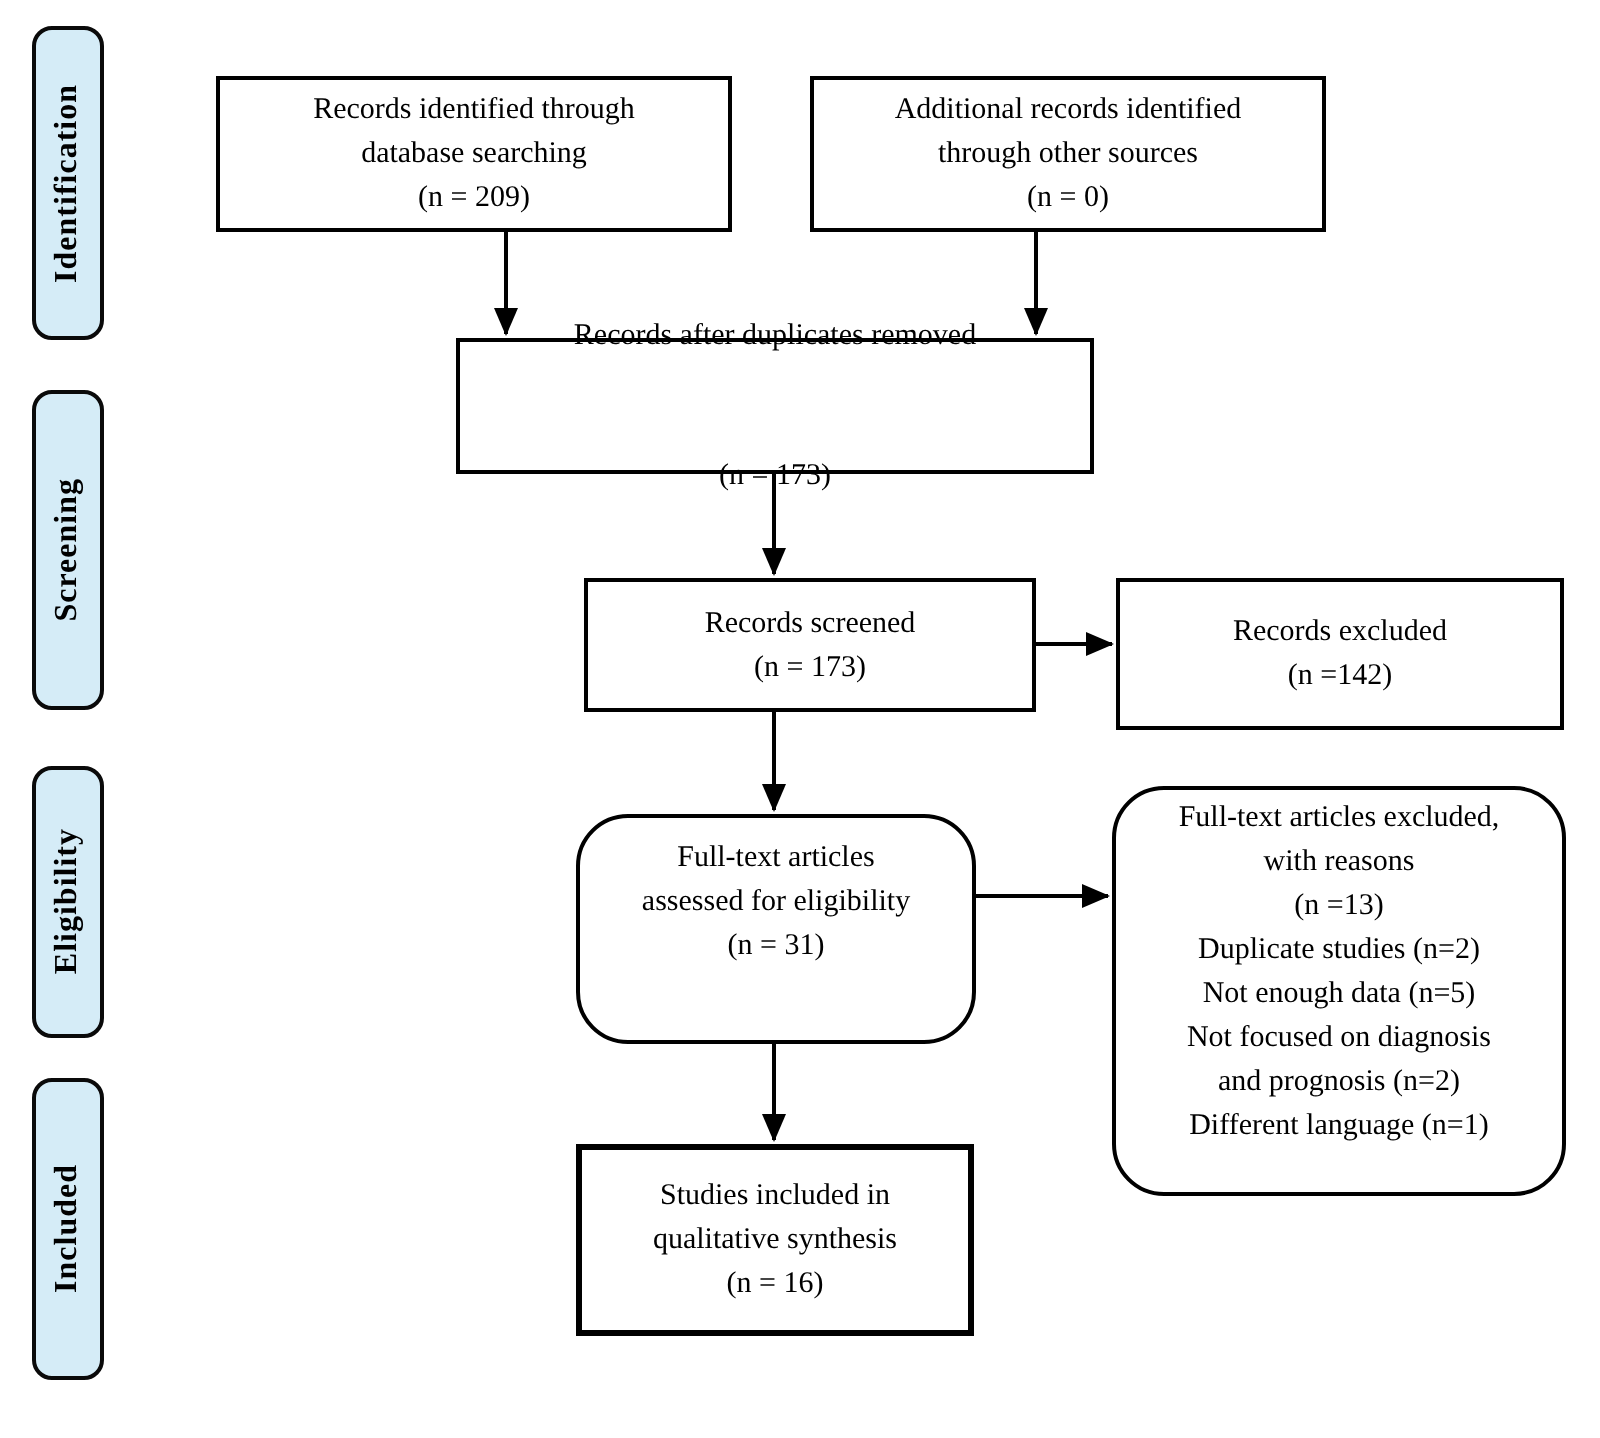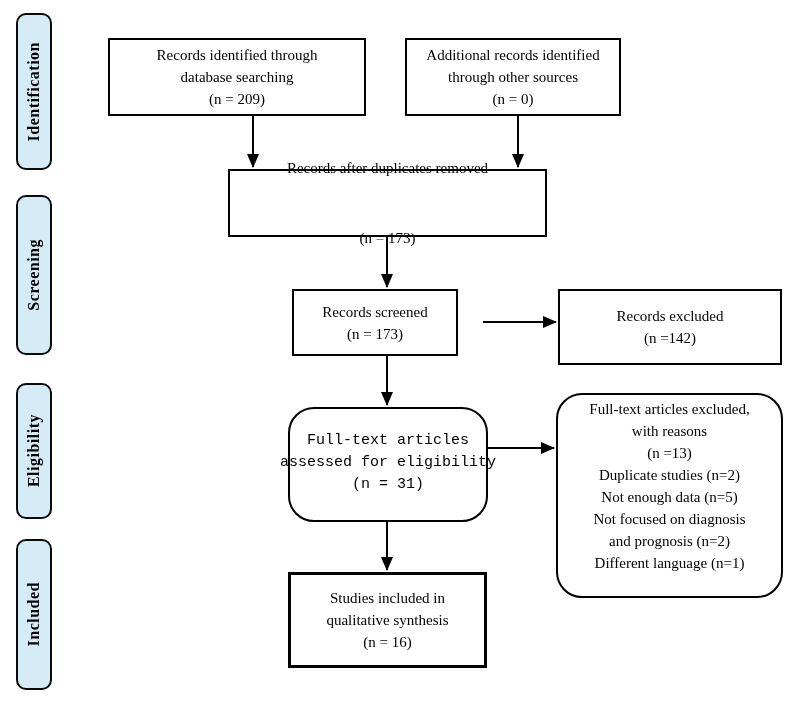--- a/index.html
+++ b/index.html
@@ -73,7 +73,7 @@
   #stage-included       { left: 16px; top: 539px; width: 36px; height: 151px; }
 
   #box-identified           { left: 108px; top: 38px;  width: 258px; height: 78px; }
-  #box-additional           { left: 405px; top: 38px;  width: 216px; height: 78px; }
+  #box-additional           { left: 405px; top: 38px;  width: 258px; height: 78px; }
   #box-after-duplicates     { left: 228px; top: 169px; width: 319px; height: 68px; gap: 48px; }
   #box-screened             { left: 292px; top: 289px; width: 166px; height: 67px; }
   #box-excluded             { left: 558px; top: 289px; width: 224px; height: 76px; }

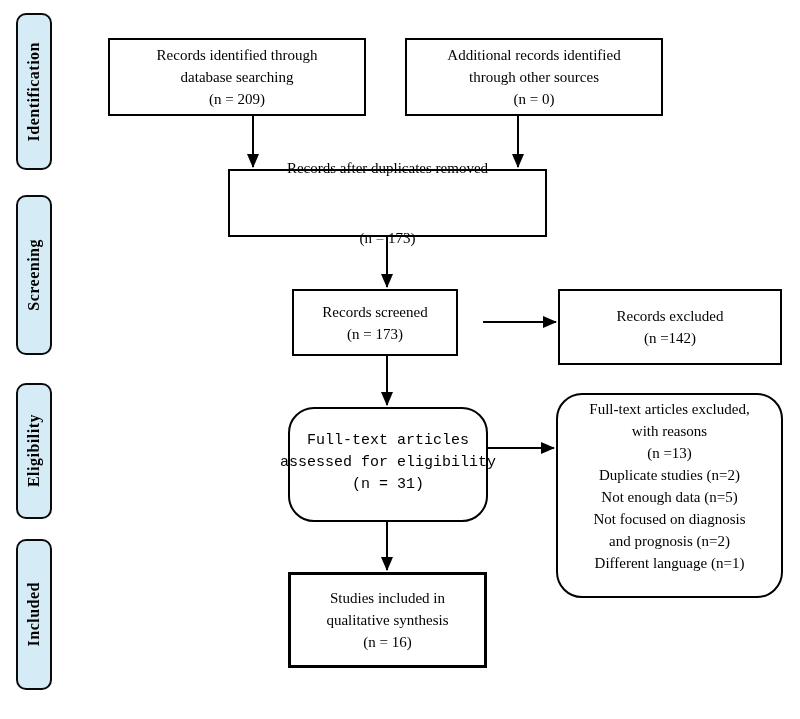--- a/index.html
+++ b/index.html
@@ -75,7 +75,7 @@
   #box-identified           { left: 108px; top: 38px;  width: 258px; height: 78px; }
   #box-additional           { left: 405px; top: 38px;  width: 258px; height: 78px; }
   #box-after-duplicates     { left: 228px; top: 169px; width: 319px; height: 68px; gap: 48px; }
-  #box-screened             { left: 292px; top: 289px; width: 166px; height: 67px; }
+  #box-screened             { left: 292px; top: 289px; width: 226px; height: 67px; }
   #box-excluded             { left: 558px; top: 289px; width: 224px; height: 76px; }
   #box-fulltext-assessed    { left: 288px; top: 407px; width: 200px; height: 115px; }
   #box-fulltext-excluded    { left: 556px; top: 393px; width: 227px; height: 205px; }

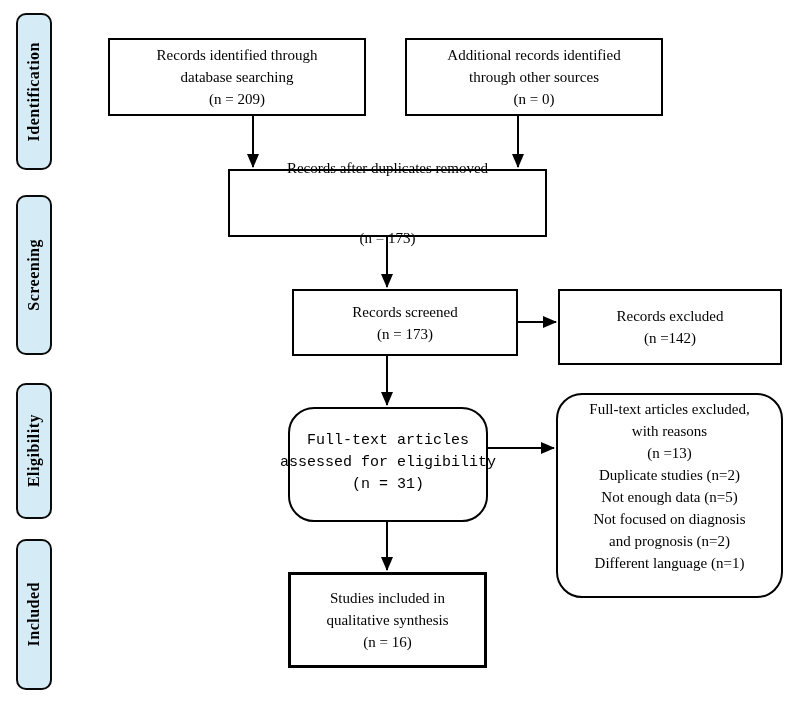--- a/index.html
+++ b/index.html
@@ -62,7 +62,7 @@
     justify-content: flex-start;
     border-radius: 26px;
   }
-  #box-fulltext-assessed { padding-top: 21px; font-family: Liberation Mono, monospace; }
+  #box-fulltext-assessed { padding-top: 9px; }
   #box-fulltext-excluded { padding-top: 3px; line-height: 22px; }
   #box-included-qualitative { border-width: 3px; }
 

